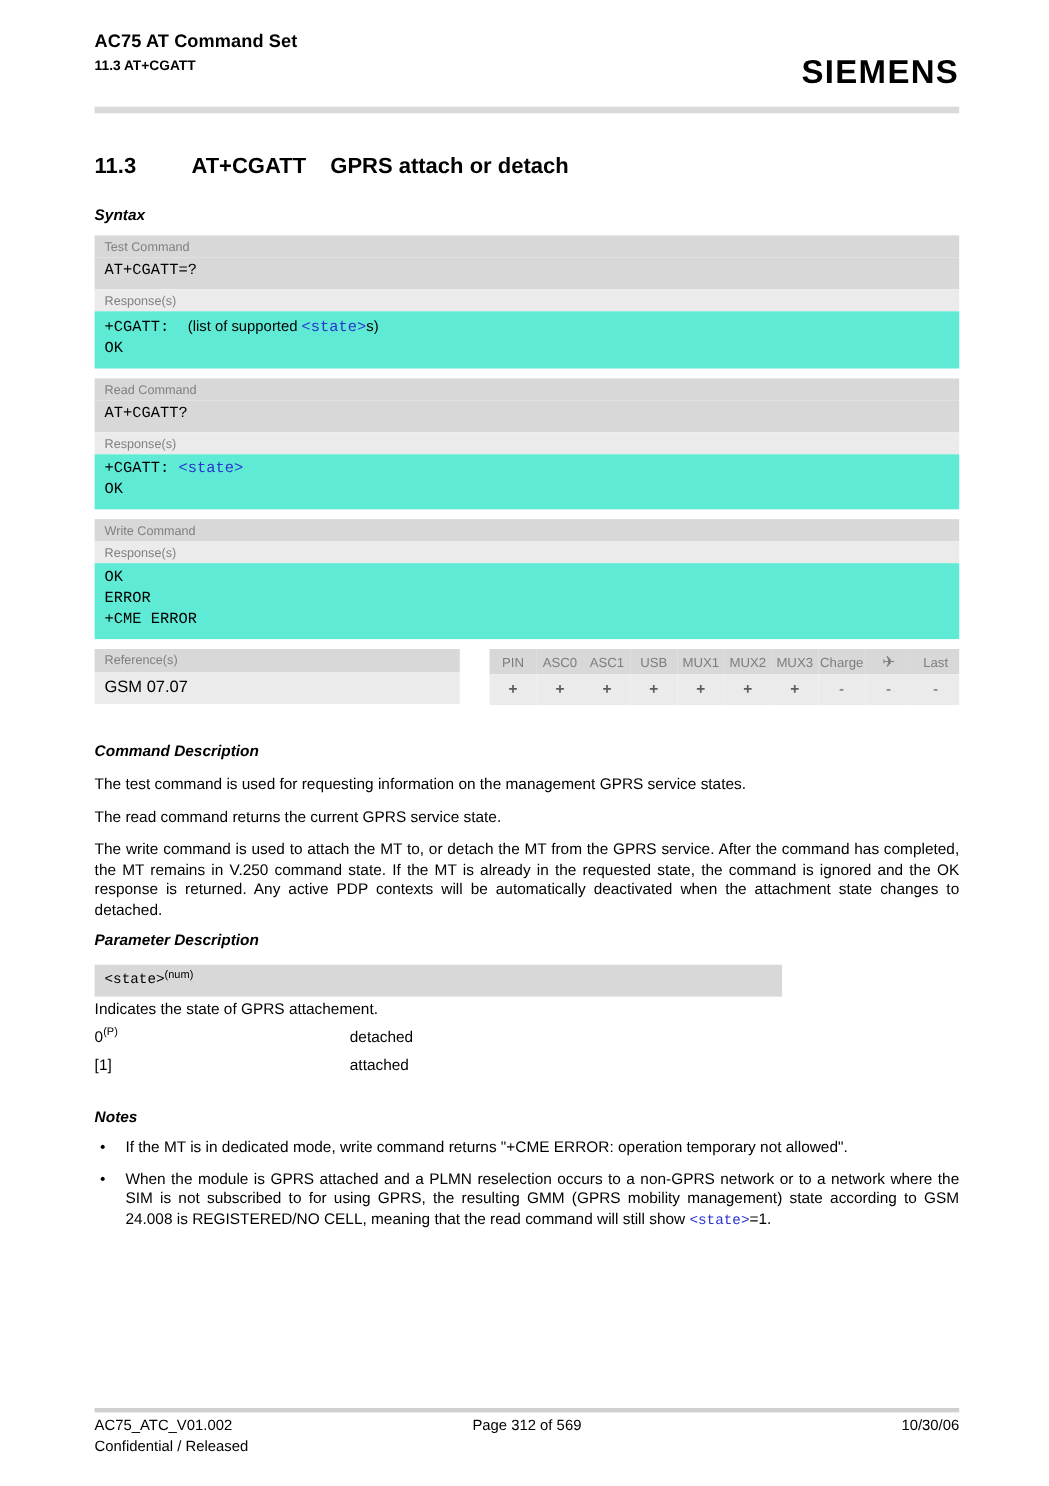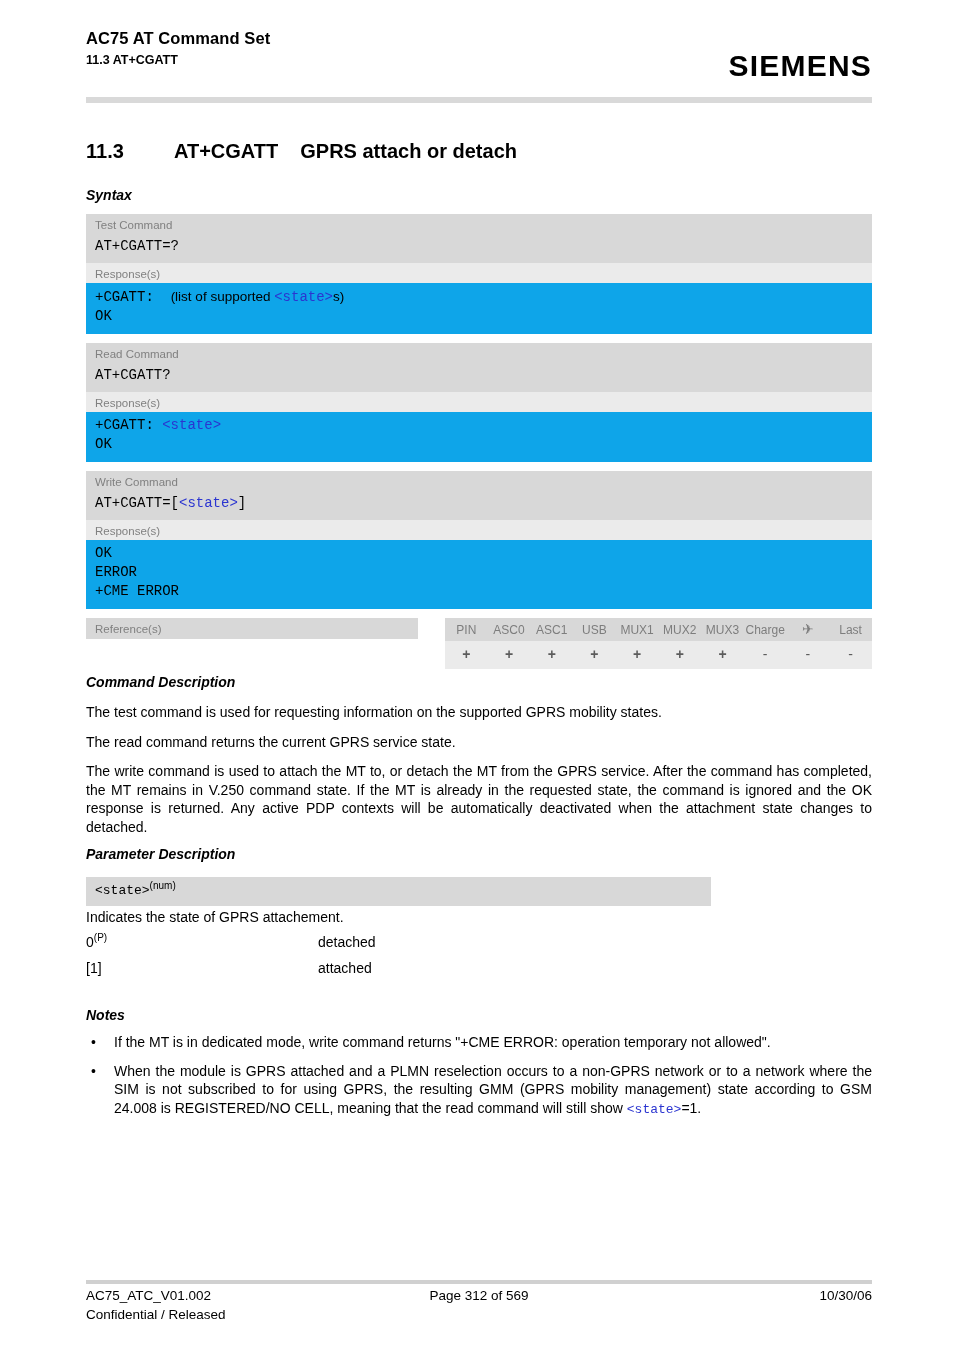--- a/index.html
+++ b/index.html
@@ -125,7 +125,7 @@
     white-space: pre;
   }
   .syn-code.resp {
-    background: #0ea5e9;
+    background: #5eead4;
     padding: 4px 9px 8px 9px;
   }
   .mono { font-family: "Liberation Mono", "DejaVu Sans Mono", monospace; }

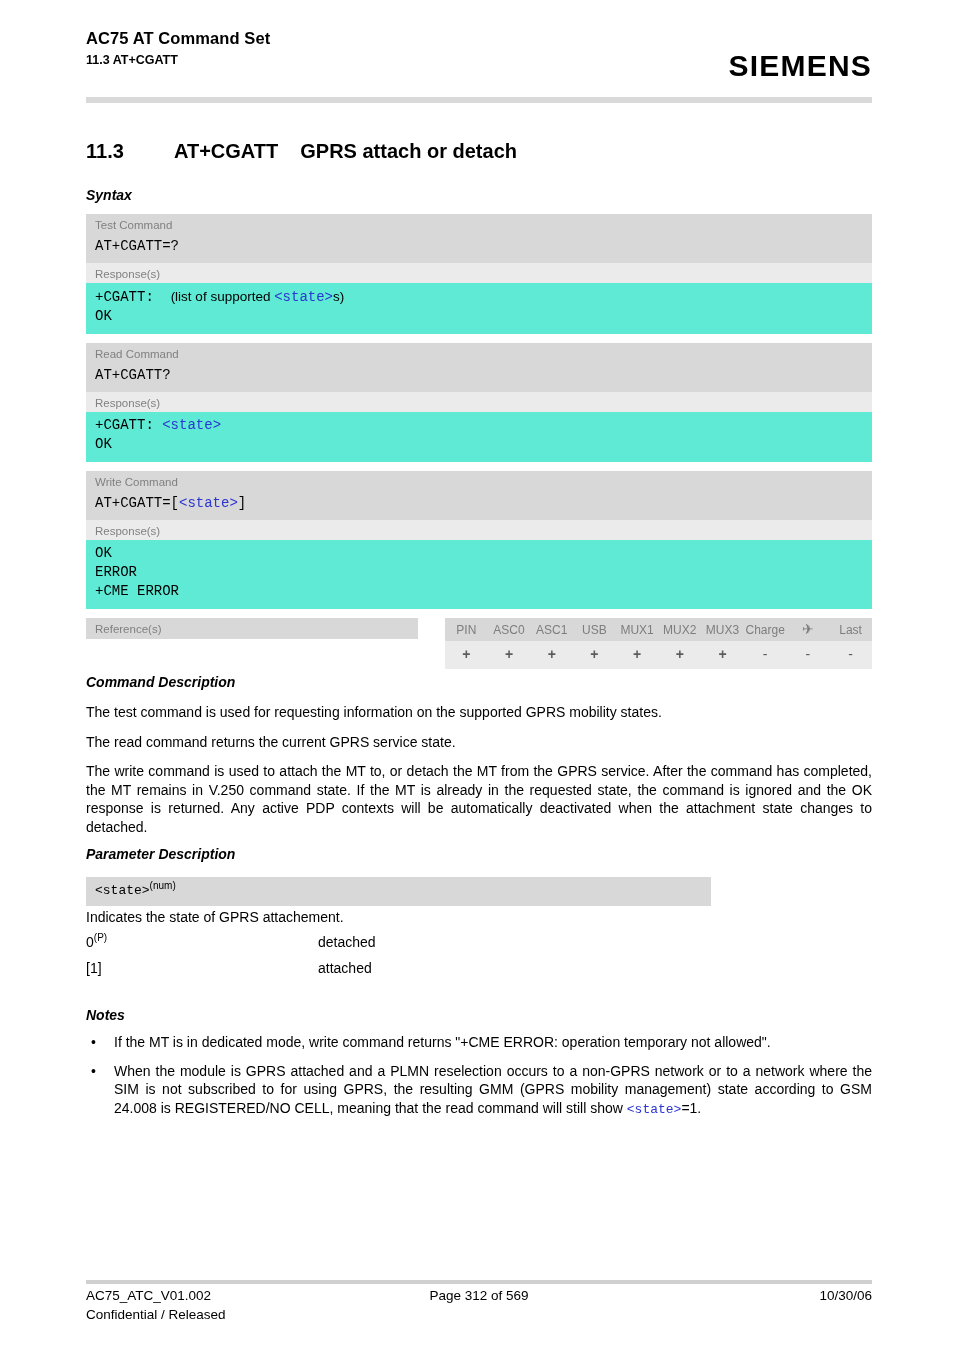--- a/index.html
+++ b/index.html
@@ -368,7 +368,6 @@
 
     <div class="syn-group">
       <div class="syn-label">Write Command</div>
-      <div class="syn-code"><span class="mono">AT+CGATT=[<span class="param-ref">&lt;state&gt;</span>]</span></div>
       <div class="syn-label resp">Response(s)</div>
       <div class="syn-code resp"><span>OK</span><br><span>ERROR</span><br><span>+CME ERROR</span></div>
     </div>

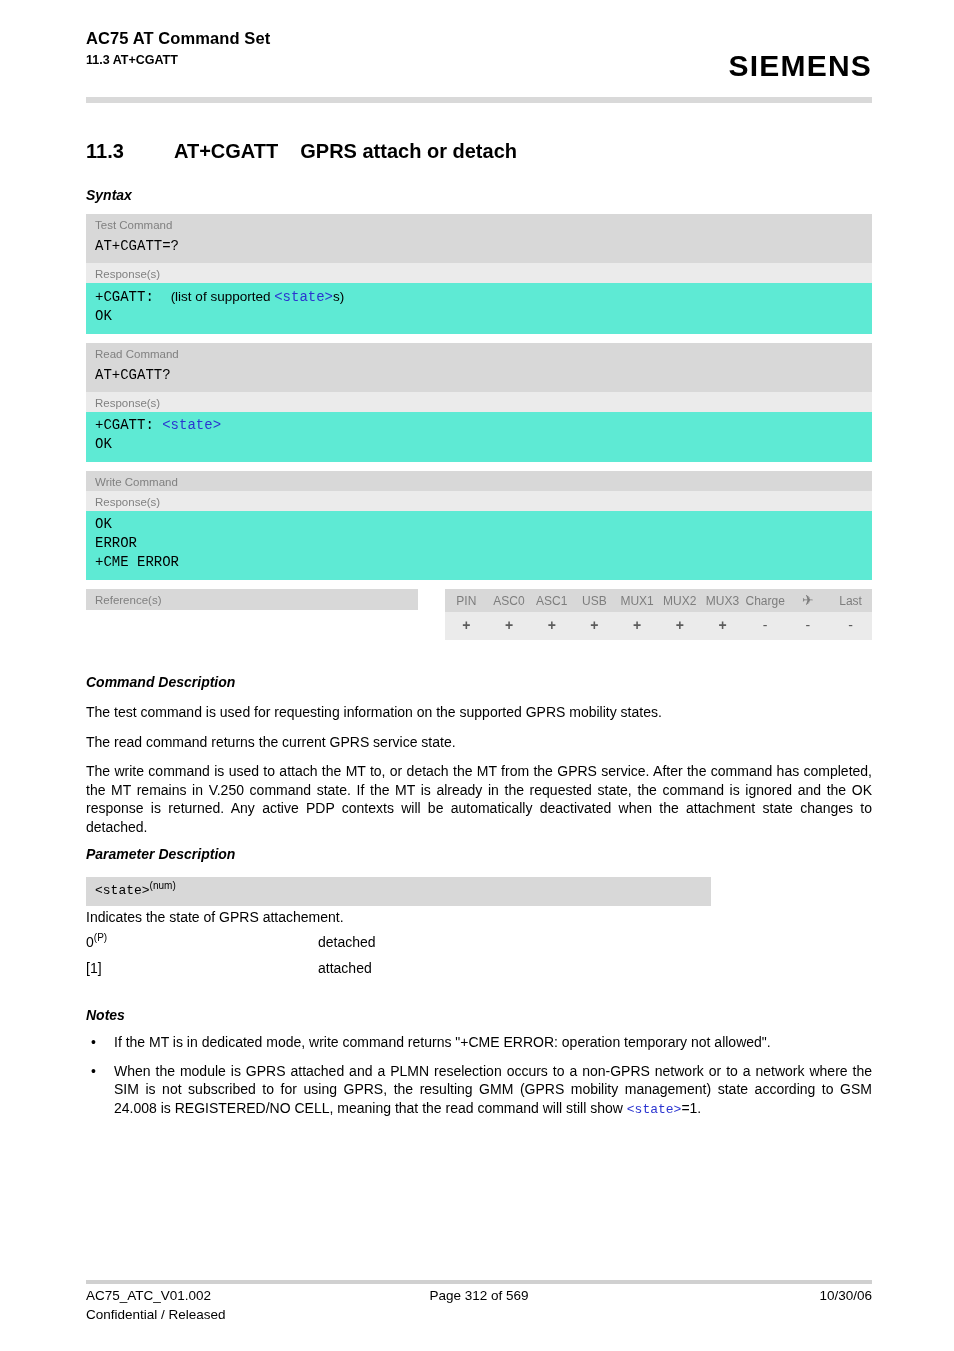--- a/index.html
+++ b/index.html
@@ -375,6 +375,7 @@
     <div class="syn-bottom">
       <div class="ref-box">
         <div class="ref-label">Reference(s)</div>
+        <div class="ref-value">GSM 07.07</div>
       </div>
       <div class="cap-box">
         <table class="cap-table">

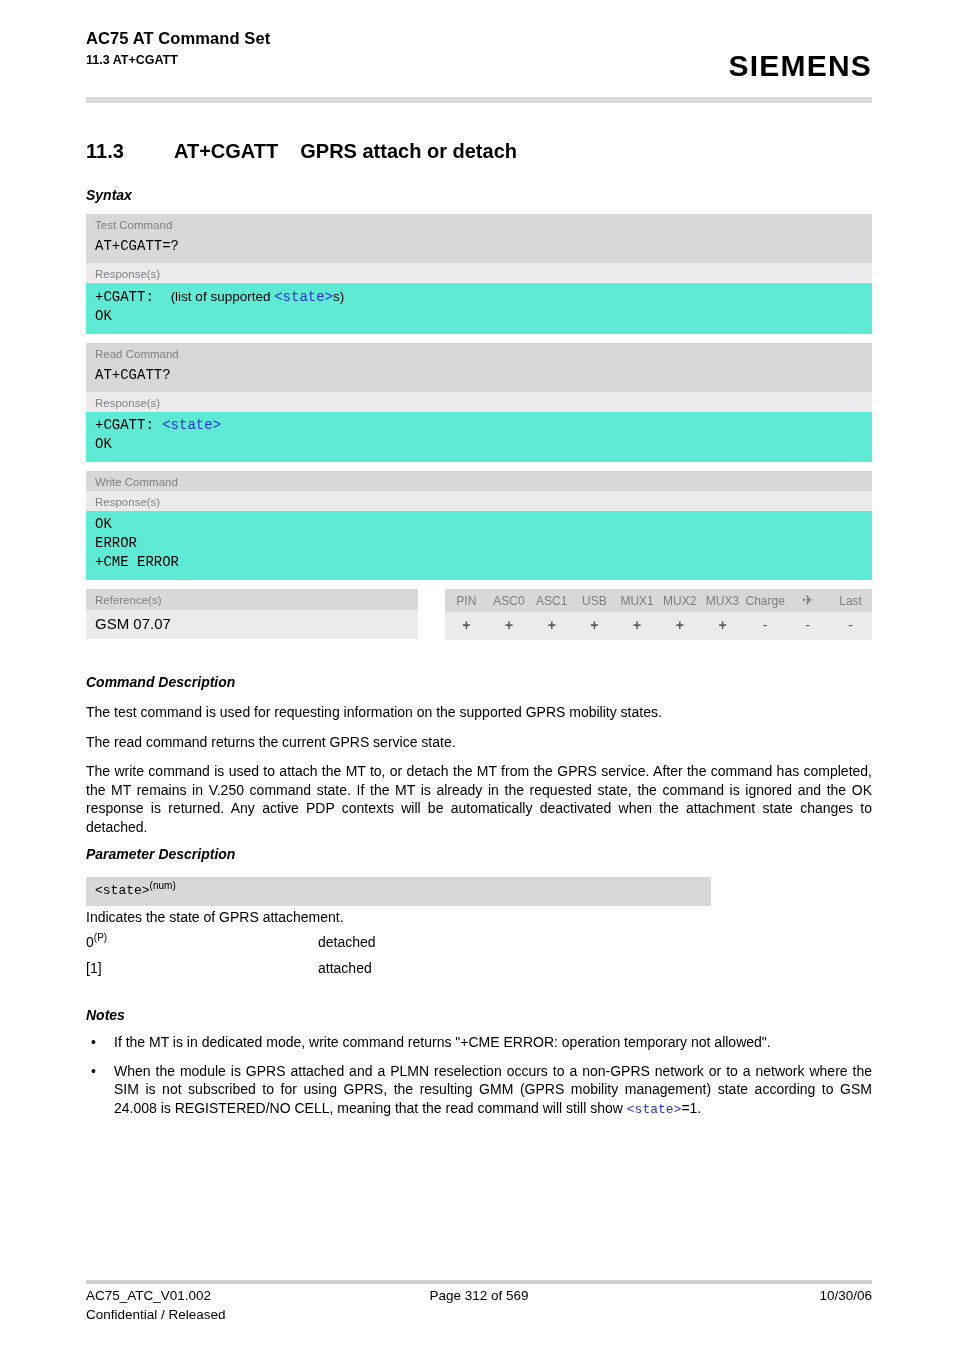--- a/index.html
+++ b/index.html
@@ -412,7 +412,7 @@
 
   <div class="sub-heading" style="top:673px;">Command Description</div>
   <div class="body-block" style="top:703px;">
-    <p class="para">The test command is used for requesting information on the supported GPRS mobility states.</p>
+    <p class="para">The test command is used for requesting information on the management GPRS service states.</p>
     <p class="para">The read command returns the current GPRS service state.</p>
     <p class="para">The write command is used to attach the MT to, or detach the MT from the GPRS service. After the command has completed, the MT remains in V.250 command state. If the MT is already in the requested state, the command is ignored and the OK response is returned. Any active PDP contexts will be automatically deactivated when the attachment state changes to detached.</p>
   </div>

